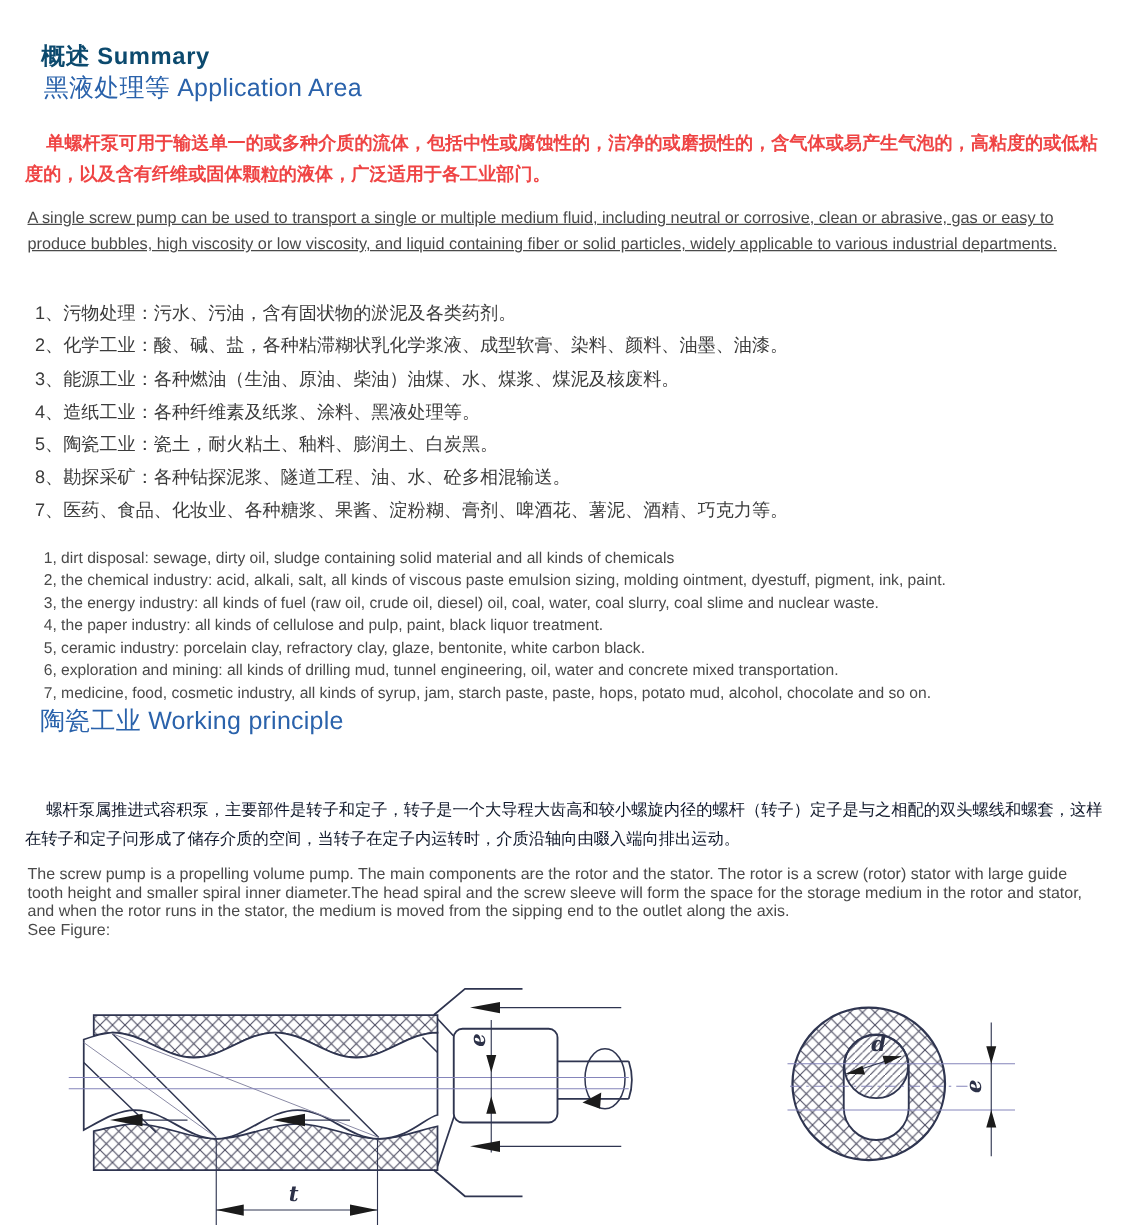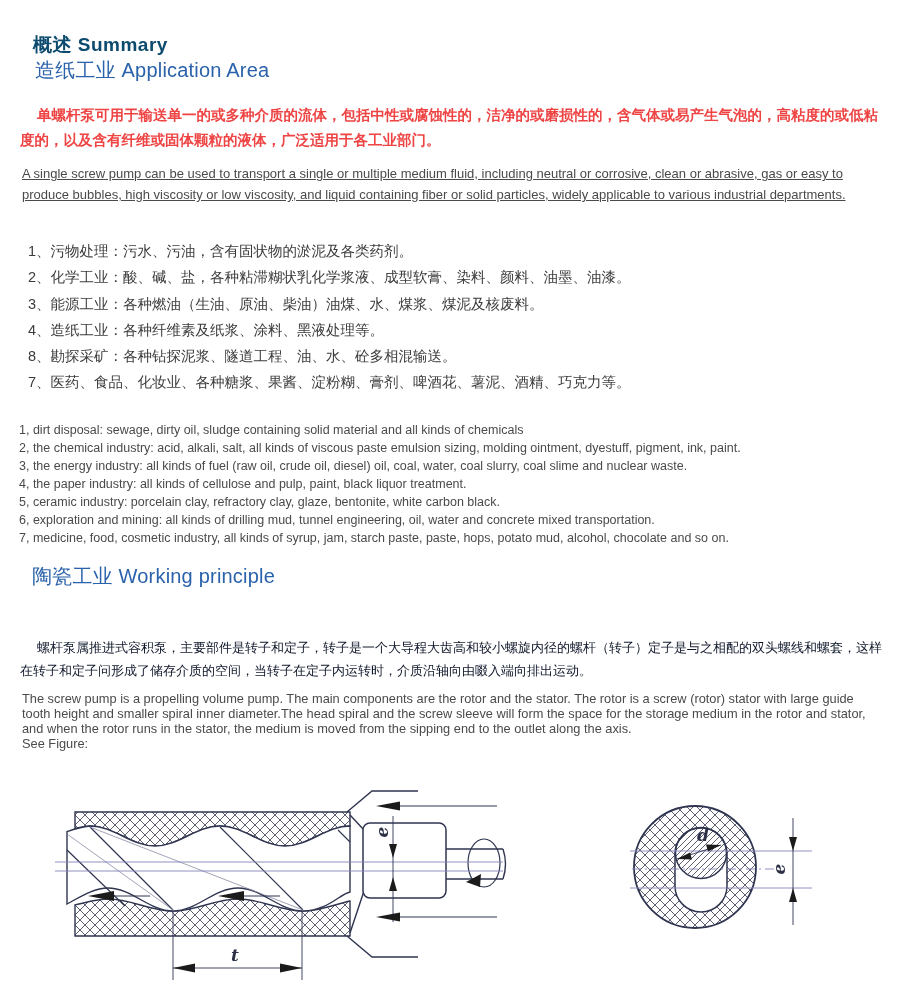--- a/index.html
+++ b/index.html
@@ -29,7 +29,7 @@
 
   <div class="abs h1">概述 Summary</div>
 
-  <div class="abs h2 app">造纸工业 Application Area</div>
+  <div class="abs h2 app">黑液处理等 Application Area</div>
 
   <div class="abs cnpara">单螺杆泵可用于输送单一的或多种介质的流体，包括中性或腐蚀性的，洁净的或磨损性的，含气体或易产生气泡的，高粘度的或低粘度的，以及含有纤维或固体颗粒的液体，广泛适用于各工业部门。</div>
 

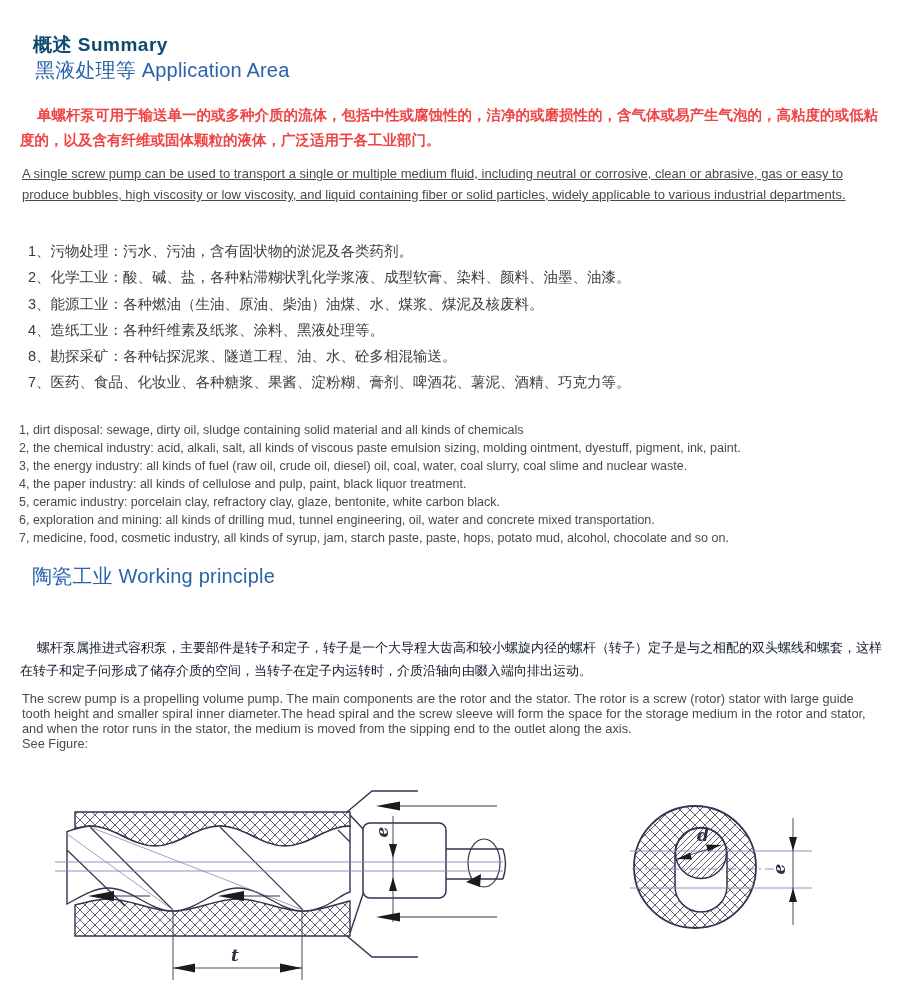--- a/index.html
+++ b/index.html
@@ -40,6 +40,7 @@
     <li>2、化学工业：酸、碱、盐，各种粘滞糊状乳化学浆液、成型软膏、染料、颜料、油墨、油漆。</li>
     <li>3、能源工业：各种燃油（生油、原油、柴油）油煤、水、煤浆、煤泥及核废料。</li>
     <li>4、造纸工业：各种纤维素及纸浆、涂料、黑液处理等。</li>
+    <li>5、陶瓷工业：瓷土，耐火粘土、釉料、膨润土、白炭黑。</li>
     <li>8、勘探采矿：各种钻探泥浆、隧道工程、油、水、砼多相混输送。</li>
     <li>7、医药、食品、化妆业、各种糖浆、果酱、淀粉糊、膏剂、啤酒花、薯泥、酒精、巧克力等。</li>
   </ul>

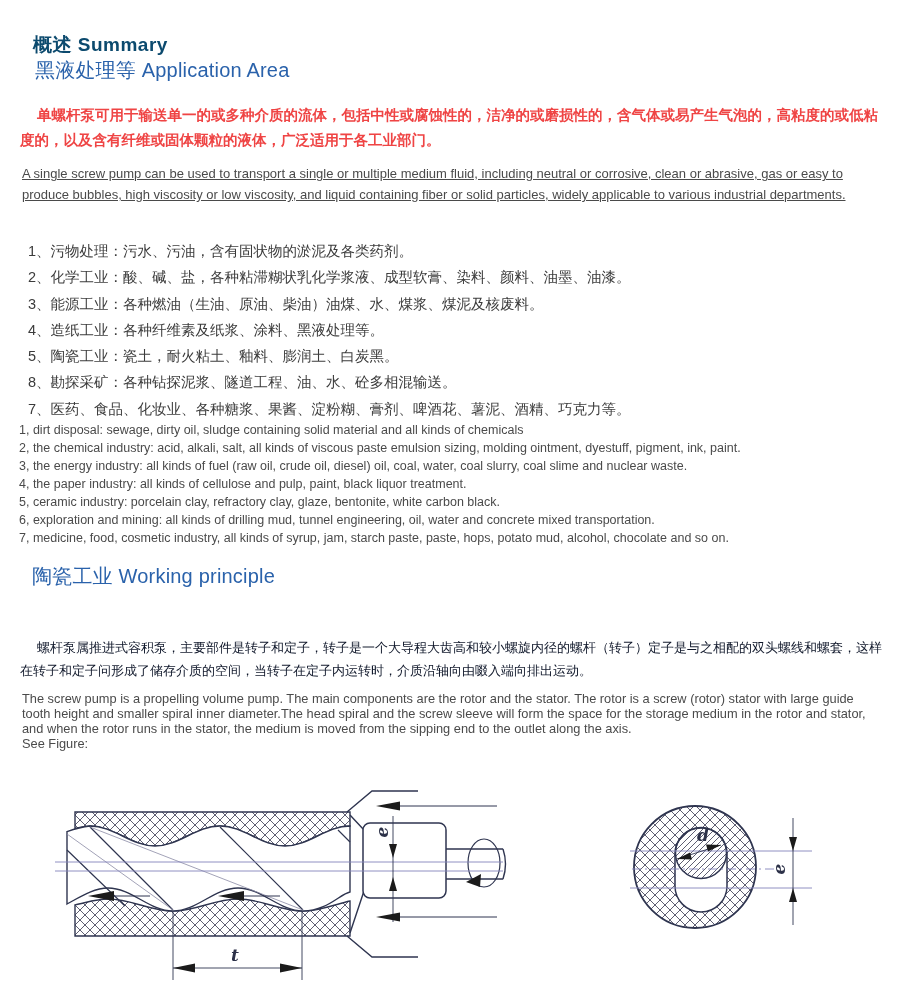--- a/index.html
+++ b/index.html
@@ -14,7 +14,7 @@
   .enpara{left:22px;top:163px;width:845px;font-size:13px;line-height:21px;color:#4a4a4a;text-decoration:underline;}
   .cnlist{left:28px;top:238px;list-style:none;margin:0;padding:0;font-size:14.5px;color:#3b3b3b;}
   .cnlist li{height:26.3px;line-height:26.3px;white-space:nowrap;}
-  .enlist{left:19px;top:421px;list-style:none;margin:0;padding:0;font-size:12.5px;color:#4a4a4a;}
+  .enlist{left:19px;top:421px;list-style:none;margin:16px;padding:0;font-size:12.5px;color:#4a4a4a;}
   .enlist li{height:18px;line-height:18px;white-space:nowrap;}
   .wpcn{left:20px;top:636px;width:872px;font-size:13px;line-height:23px;color:#0f172a;}
   .wpcn .body{text-indent:17px;}

